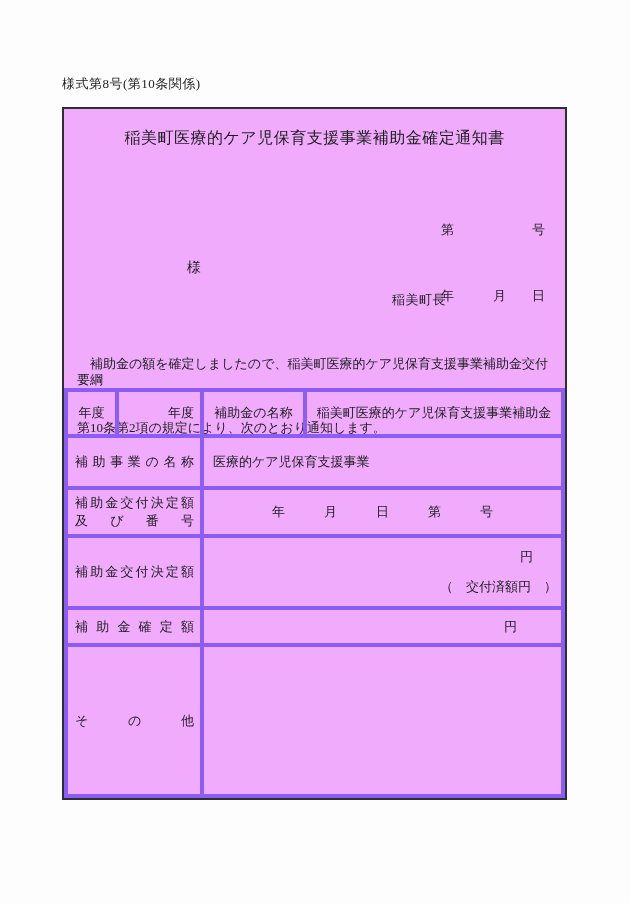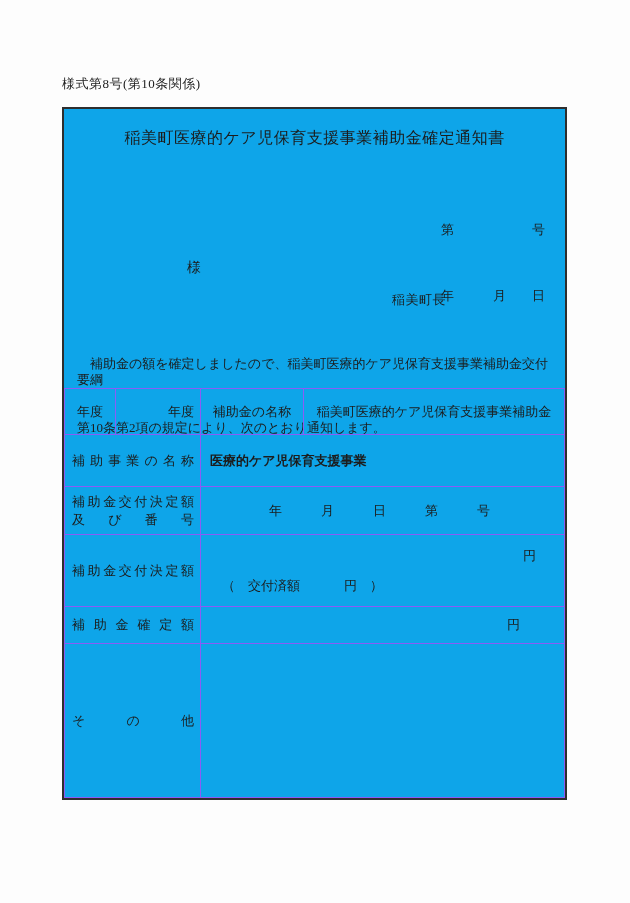--- a/index.html
+++ b/index.html
@@ -21,7 +21,7 @@
     position: absolute; left: 62px; top: 107px;
     width: 505px; height: 693px;
     border: 2px solid #2e2e2e;
-    background: #0ea5e9;
+    background: #f0abfc;
   }
 
   .title {

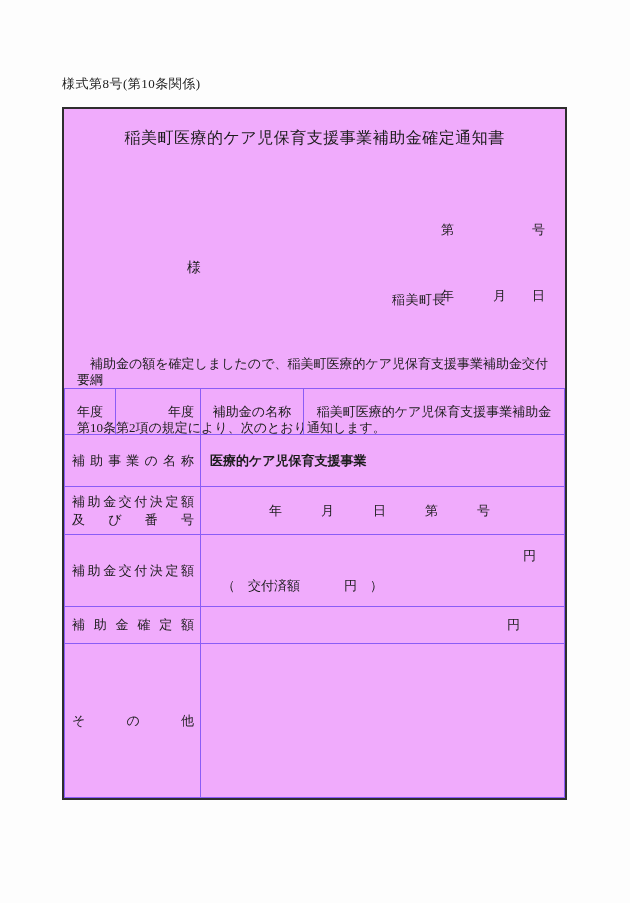--- a/index.html
+++ b/index.html
@@ -50,7 +50,7 @@
     font-size: 13px;
   }
   table.grid td {
-    border: 1px solid #8b5cf6;
+    border: 4px solid #8b5cf6;
     vertical-align: middle;
     overflow: hidden;
   }

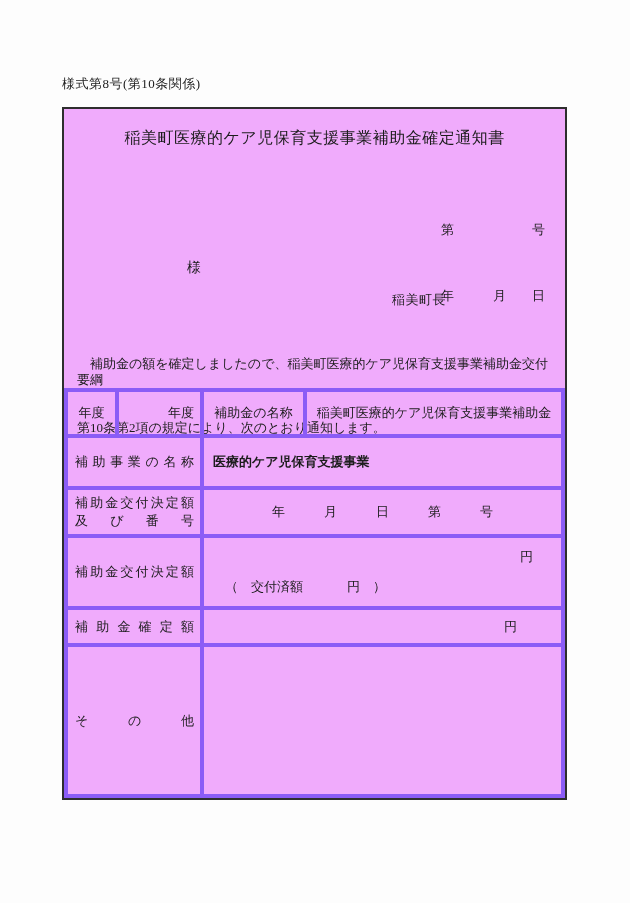--- a/index.html
+++ b/index.html
@@ -67,7 +67,7 @@
     line-height: 18px;
   }
   td.lblcell { padding: 0 6px 0 7px; }
-  .val-project { padding-left: 9px; font-weight: bold; }
+  .val-project { padding-left: 9px; }
   .val-decision { padding-left: 68px; white-space: pre; }
   .amount-l1 { text-align: right; padding-right: 28px; line-height: 18px; }
   .amount-l2 {

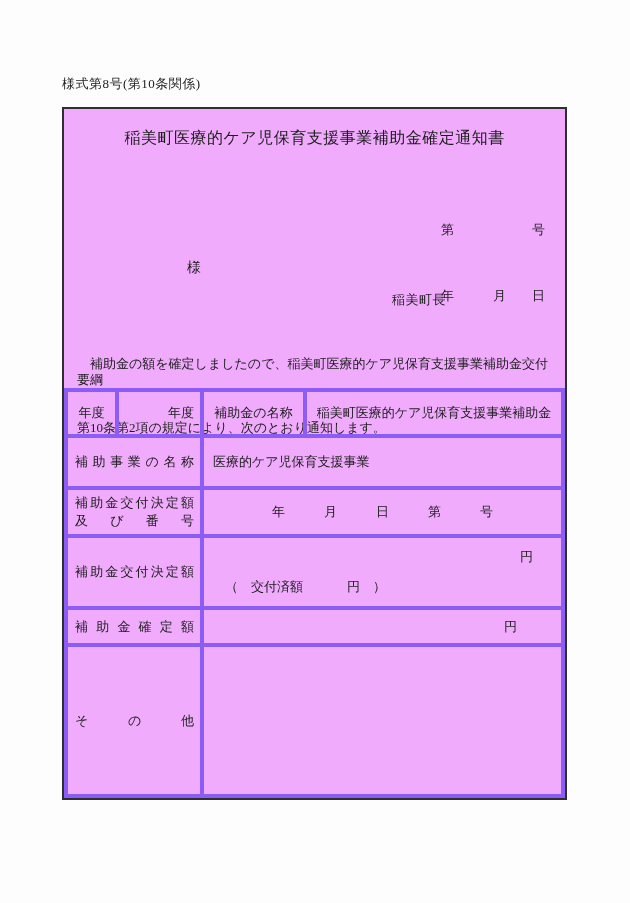--- a/index.html
+++ b/index.html
@@ -71,9 +71,9 @@
   .val-decision { padding-left: 68px; white-space: pre; }
   .amount-l1 { text-align: right; padding-right: 28px; line-height: 18px; }
   .amount-l2 {
-    display: flex; justify-content: flex-start;
-    padding-left: 21px; padding-right: 17px;
-    margin-top: 12px; line-height: 18px; white-space: pre; gap: 44px;
+    display: flex; justify-content: flex-end;
+    padding-left: 21px; padding-right: 4px;
+    margin-top: 12px; line-height: 18px; white-space: pre;
   }
   .unit-right { padding-right: 44px; }
   .yearcell-v { padding-right: 6px; }

